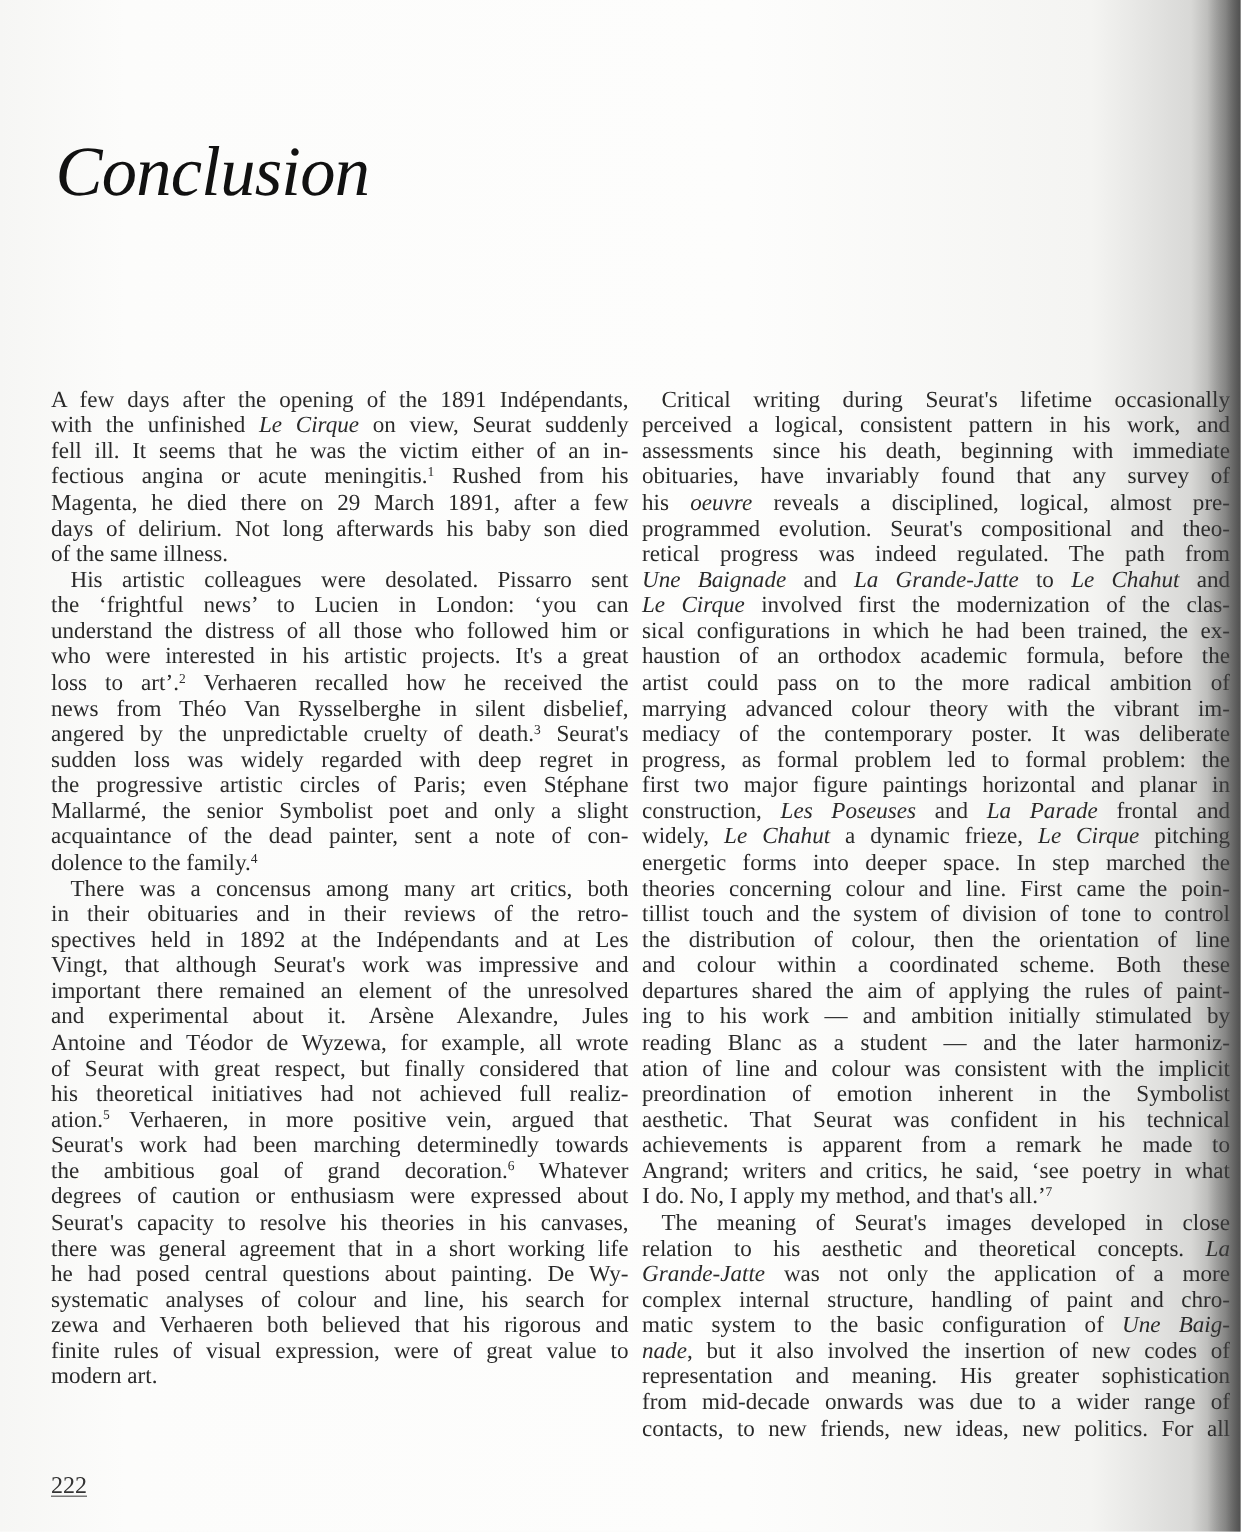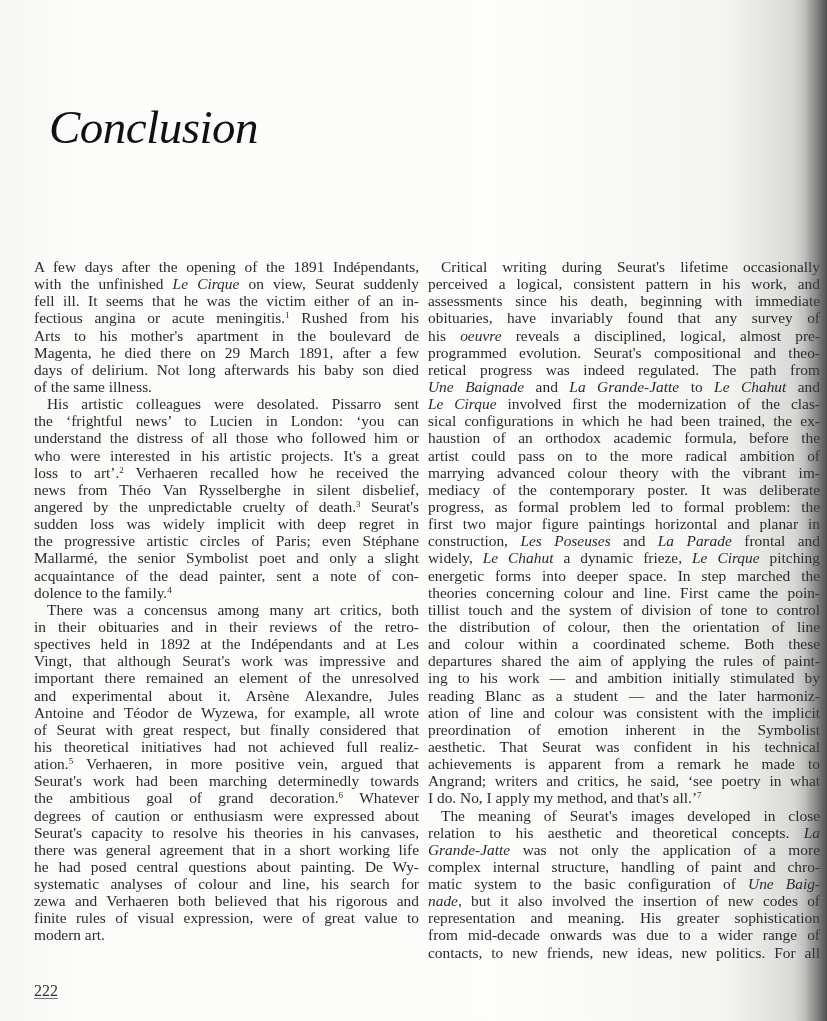--- a/index.html
+++ b/index.html
@@ -49,7 +49,7 @@
 <body>
 
 <div class="page">
-  <h1 class="title" style="margin:16px;font-weight:normal;">Conclusion</h1>
+  <h1 class="title" style="margin:4px;font-weight:normal;">Conclusion</h1>
 
   <div class="column col-left" id="col-left">
       <span class="line">A few days after the opening of the 1891 Indépendants,</span>

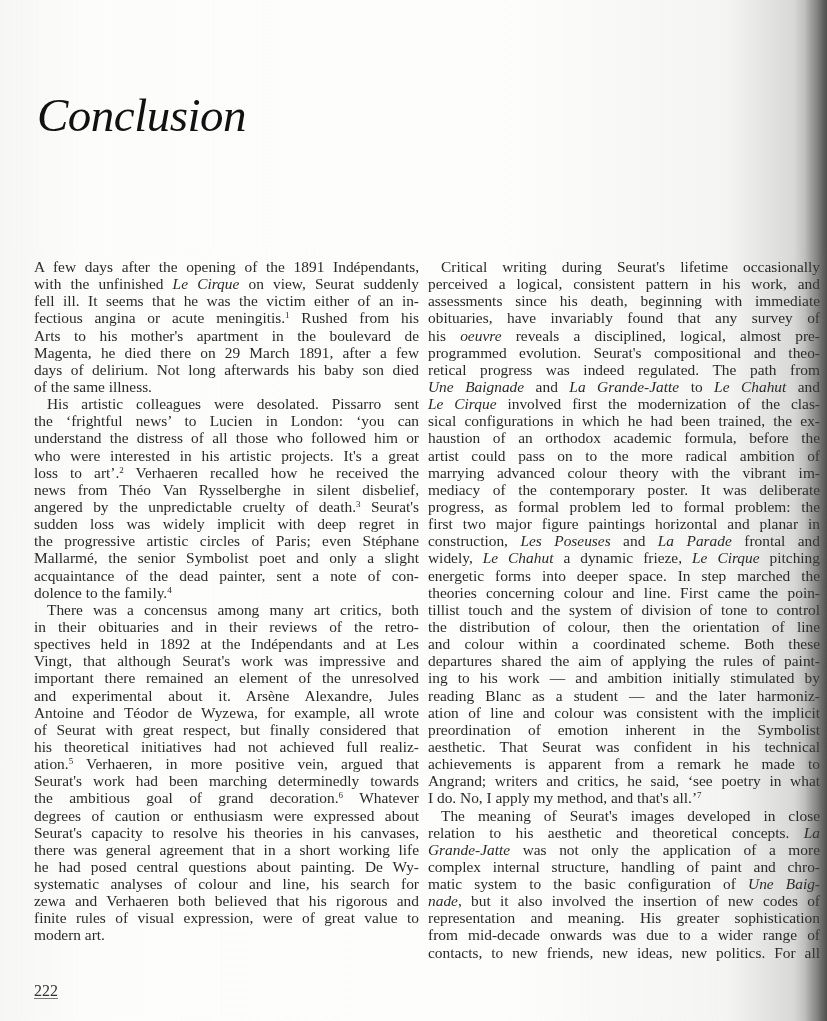--- a/index.html
+++ b/index.html
@@ -56,7 +56,6 @@
       <span class="line"><span>with the unfinished </span><i>Le Cirque</i><span> on view, Seurat suddenly</span></span>
       <span class="line">fell ill. It seems that he was the victim either of an in-</span>
       <span class="line"><span>fectious angina or acute meningitis.</span><sup>1</sup><span> Rushed from his</span></span>
-      <span class="line">Arts to his mother's apartment in the boulevard de</span>
       <span class="line">Magenta, he died there on 29 March 1891, after a few</span>
       <span class="line">days of delirium. Not long afterwards his baby son died</span>
       <span class="line last">of the same illness.</span>

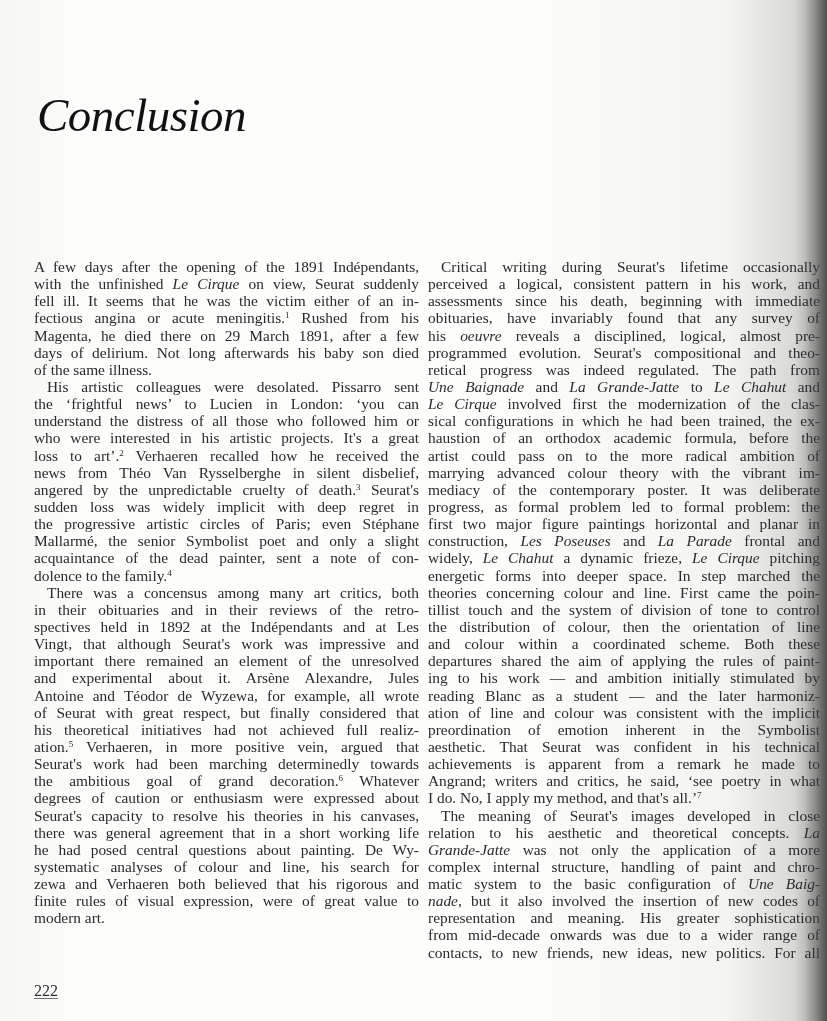--- a/index.html
+++ b/index.html
@@ -66,7 +66,7 @@
       <span class="line"><span>loss to art’.</span><sup>2</sup><span> Verhaeren recalled how he received the</span></span>
       <span class="line">news from Théo Van Rysselberghe in silent disbelief,</span>
       <span class="line"><span>angered by the unpredictable cruelty of death.</span><sup>3</sup><span> Seurat's</span></span>
-      <span class="line">sudden loss was widely implicit with deep regret in</span>
+      <span class="line">sudden loss was widely regarded with deep regret in</span>
       <span class="line">the progressive artistic circles of Paris; even Stéphane</span>
       <span class="line">Mallarmé, the senior Symbolist poet and only a slight</span>
       <span class="line">acquaintance of the dead painter, sent a note of con-</span>

